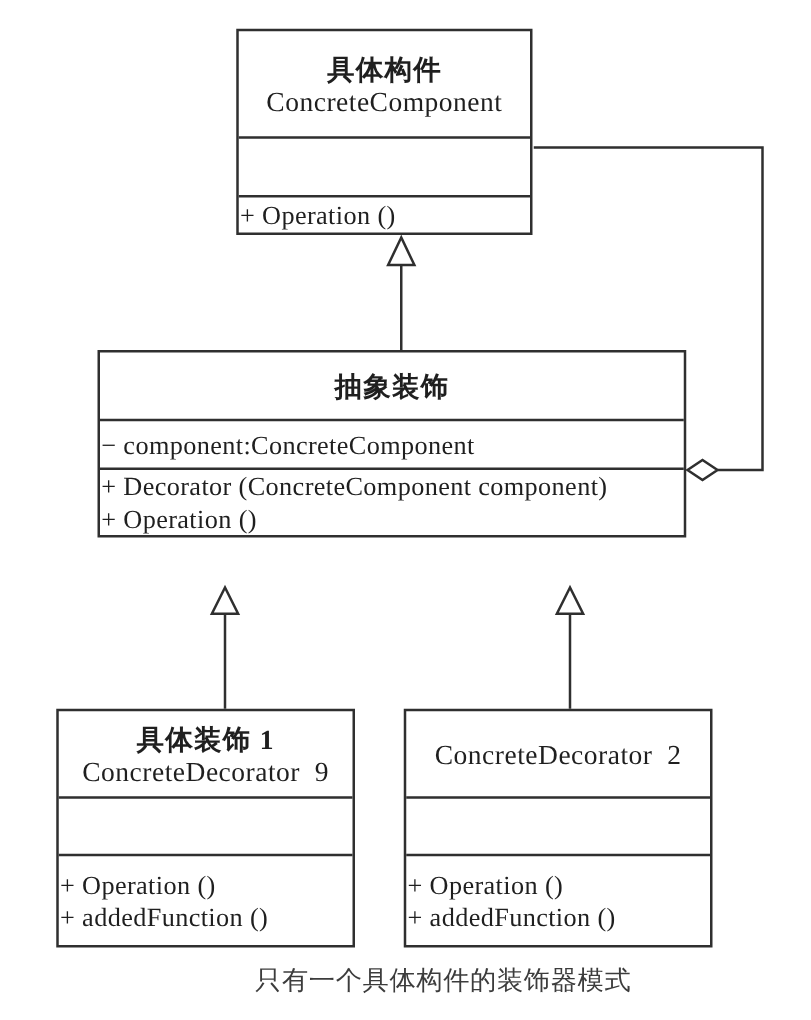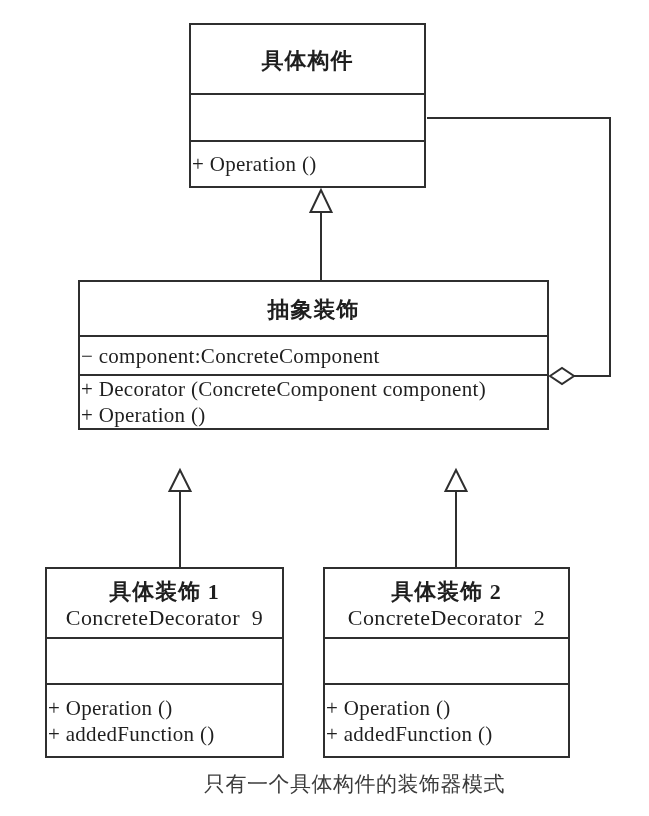--- a/index.html
+++ b/index.html
@@ -88,7 +88,7 @@
 <div class="stage">
 
   <div class="uml-class" style="left:189px; top:23px; width:237px; height:165px;">
-    <div class="compartment title" style="height:68px;">
+    <div class="compartment title" style="height:84px;">
       <div class="title-zh">具体构件</div>
     </div>
     <div class="compartment attrs" style="height:47px;"></div>

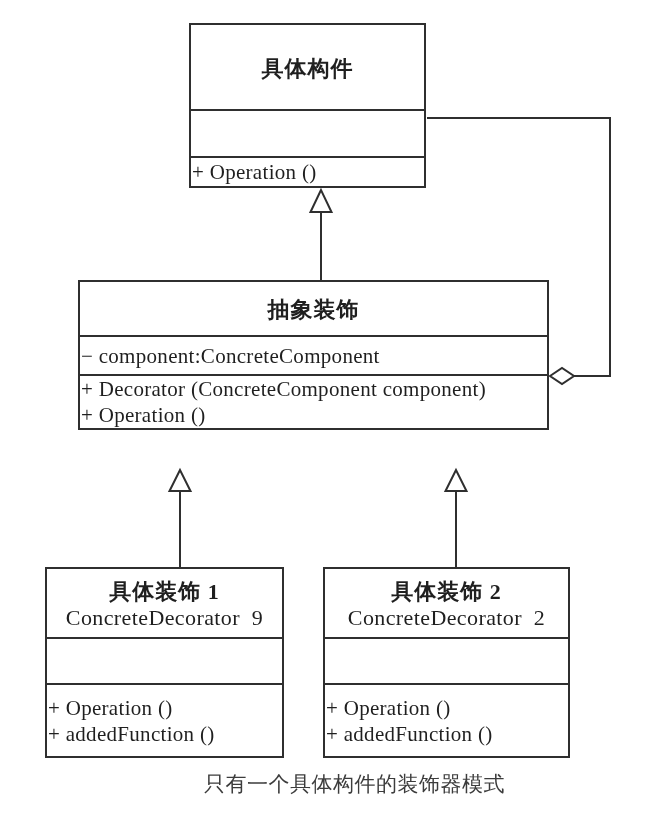--- a/index.html
+++ b/index.html
@@ -90,6 +90,7 @@
   <div class="uml-class" style="left:189px; top:23px; width:237px; height:165px;">
     <div class="compartment title" style="height:84px;">
       <div class="title-zh">具体构件</div>
+      <div class="title-en">ConcreteComponent</div>
     </div>
     <div class="compartment attrs" style="height:47px;"></div>
     <div class="compartment ops">

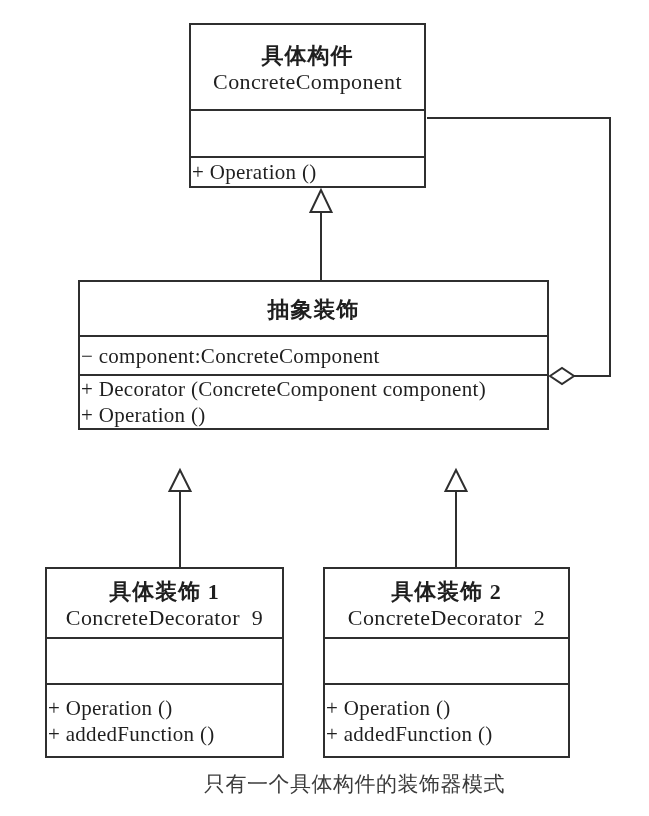--- a/index.html
+++ b/index.html
@@ -125,7 +125,6 @@
 
   <div class="uml-class" style="left:323px; top:567px; width:247px; height:191px;">
     <div class="compartment title" style="height:68px;">
-      <div class="title-zh">具体装饰 2</div>
       <div class="title-en">ConcreteDecorator  2</div>
     </div>
     <div class="compartment attrs" style="height:46px;"></div>

